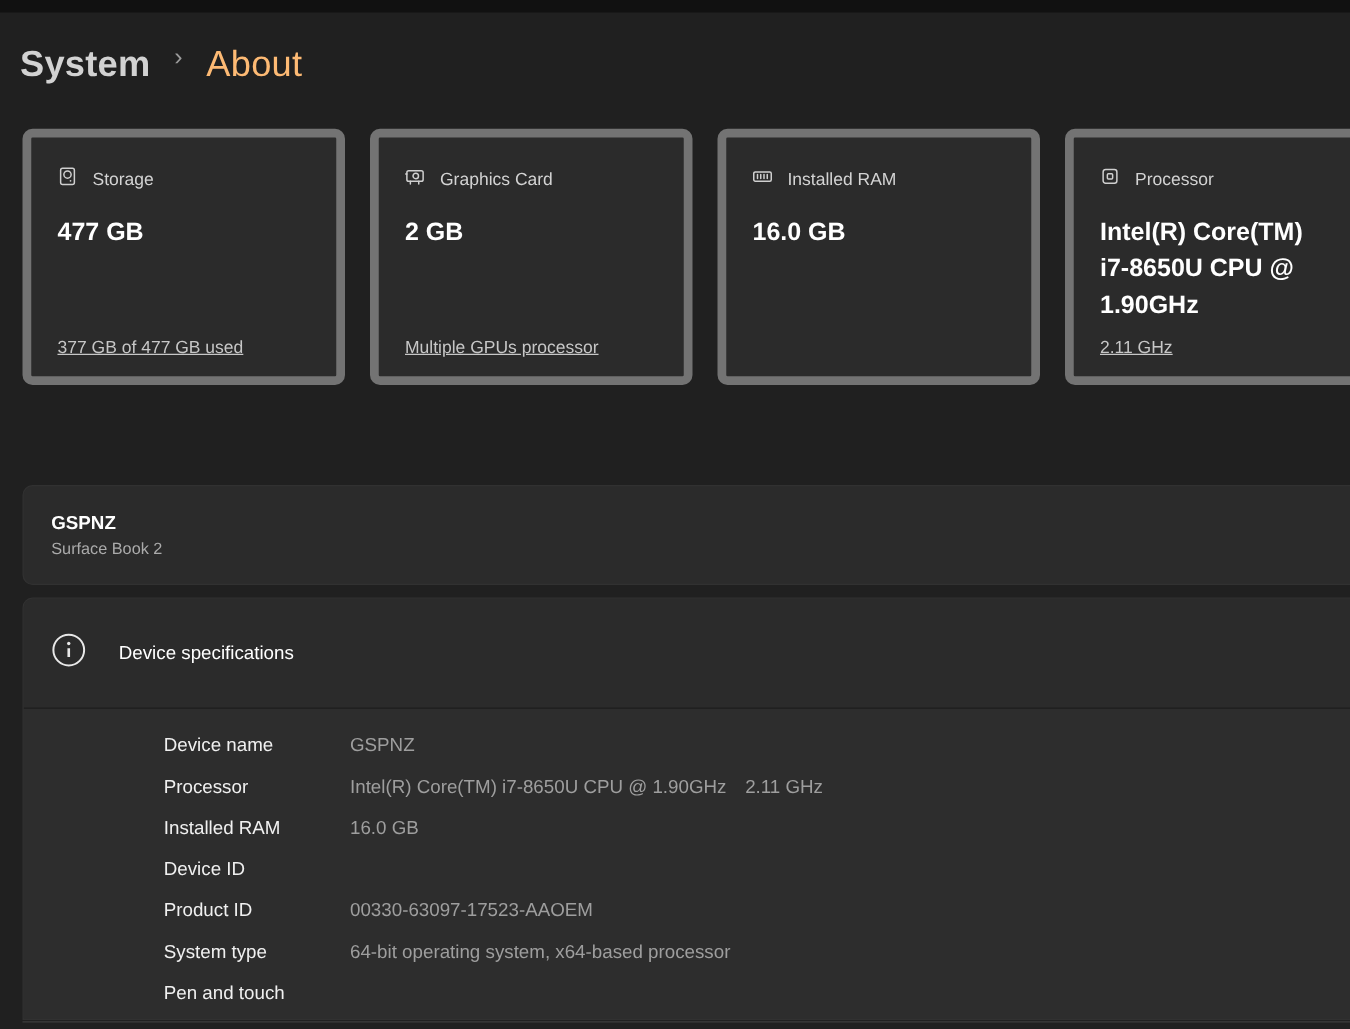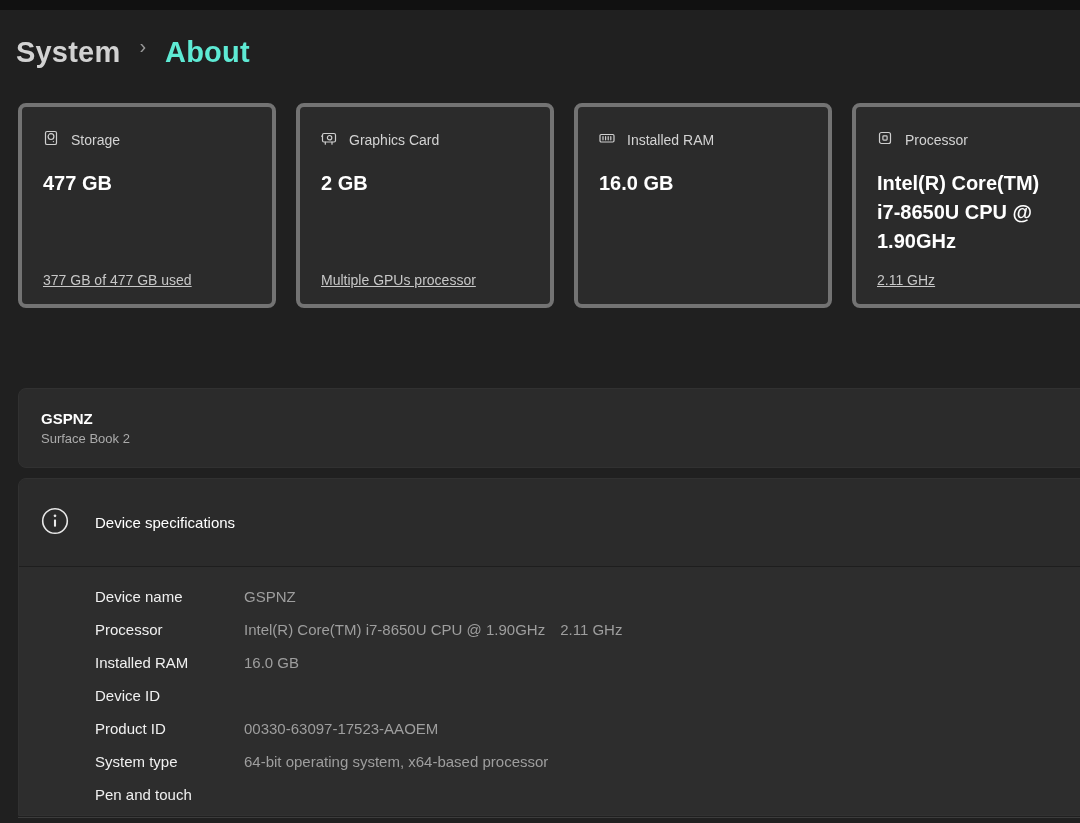--- a/index.html
+++ b/index.html
@@ -15,7 +15,7 @@
   .header{position:absolute;top:36px;left:16px;display:flex;}
   .crumb-root{font-size:29px;font-weight:600;color:#d2d2d2;letter-spacing:.2px;}
   .crumb-sep{font-size:20px;color:#9a9a9a;margin:0 19px;transform:translateY(-1px);}
-  .crumb-current{font-size:29px;font-weight:700;color:#5eead4;letter-spacing:.2px;}
+  .crumb-current{font-size:29px;font-weight:400;color:#fdba74;letter-spacing:.2px;}
 
   
   .cards{position:absolute;top:103px;left:18px;display:flex;gap:20px;}

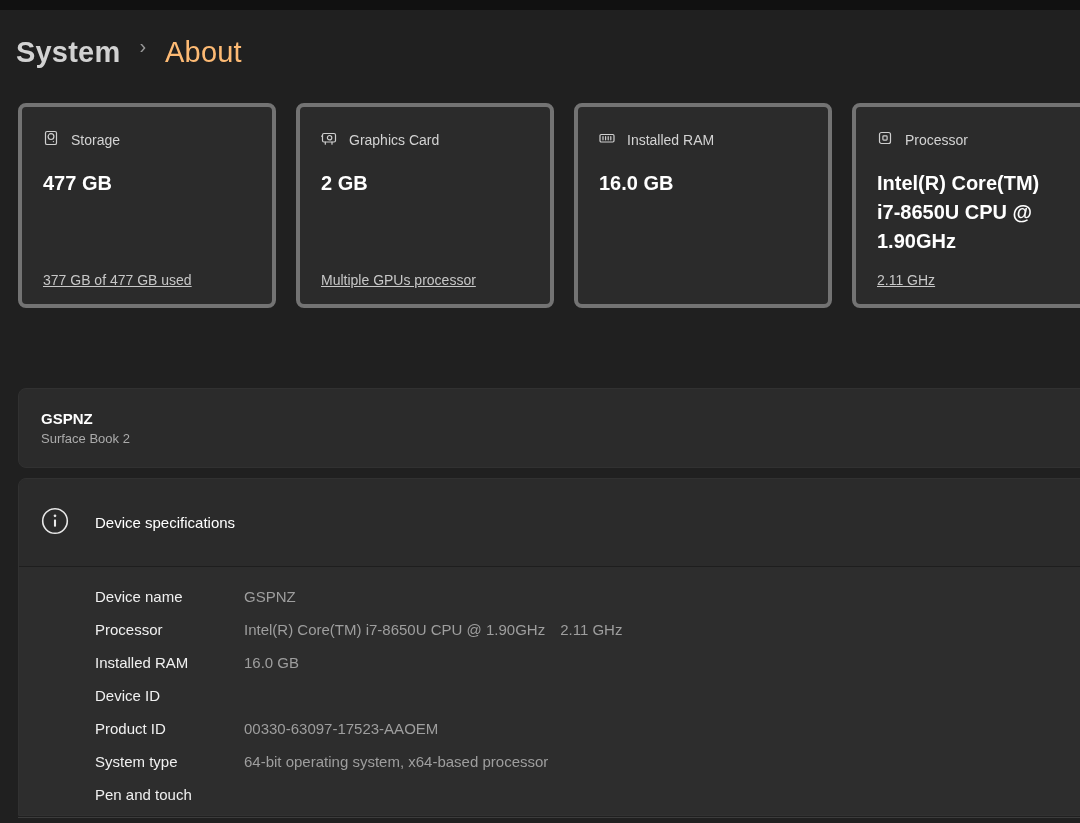--- a/index.html
+++ b/index.html
@@ -21,7 +21,7 @@
   .cards{position:absolute;top:103px;left:18px;display:flex;gap:20px;}
   .card{
     width:258px;height:205px;box-sizing:border-box;flex:0 0 auto;
-    background:#2b2b2b;border:4px solid #737373;border-radius:8px;
+    background:#2b2b2b;border:7px solid #737373;border-radius:8px;
     padding:23px 39px 16px 21px;position:relative;
   }
   .card-head{display:flex;align-items:center;gap:12px;color:#d3d3d3;font-size:14px;}

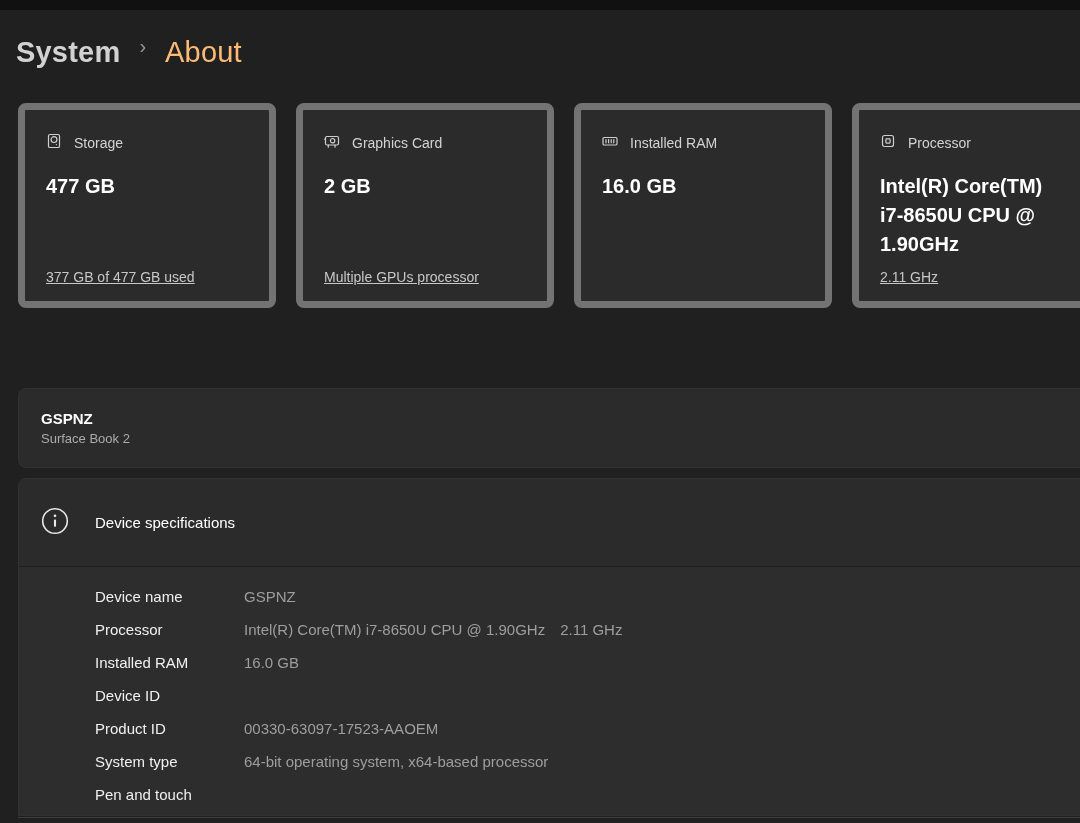--- a/index.html
+++ b/index.html
@@ -52,7 +52,7 @@
   .info-svg{stroke:#e8e8e8;fill:none;}
   .specs-body{padding:13px 0 0 76px;}
   .spec-row{display:flex;align-items:center;height:33px;font-size:15px;}
-  .spec-label{width:149px;color:#f0f0f0;flex:0 0 auto;}
+  .spec-label{width:149px;color:#f0f0f0;flex:0 0 auto;margin-left:36px;}
   .spec-value{color:#9e9e9e;}
   .spec-value2{color:#9e9e9e;margin-left:15px;}
   .spec-value2:empty{display:none;}

